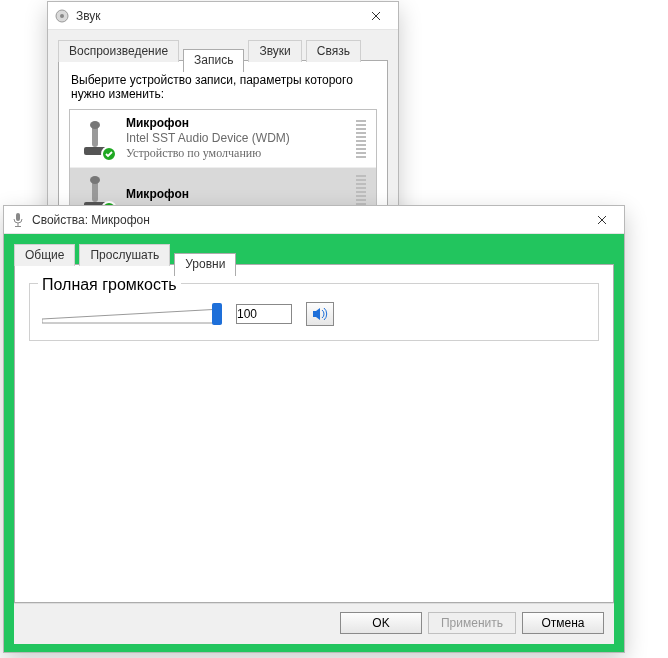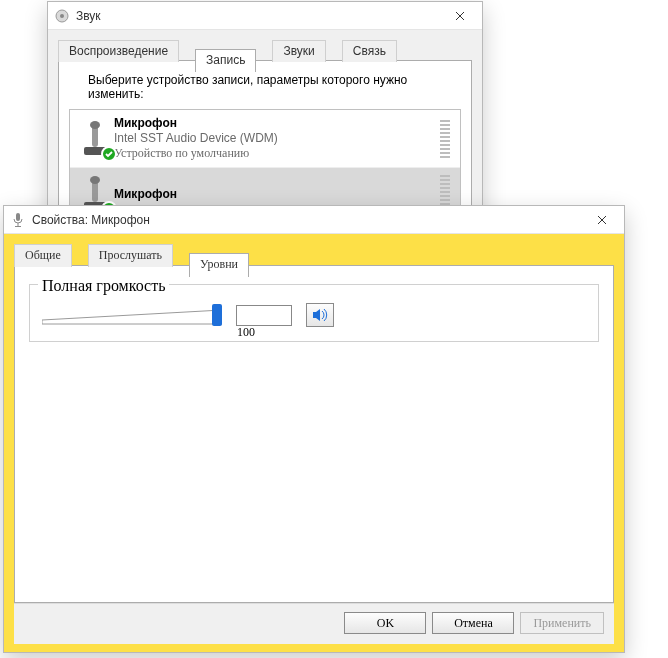--- a/index.html
+++ b/index.html
@@ -20,7 +20,7 @@
     position: absolute;
     left: 47px;
     top: 1px;
-    width: 436px;
+    width: 352px;
     height: 250px;
     background: #4d7c0f;
     border: 1px solid #b8b8b8;

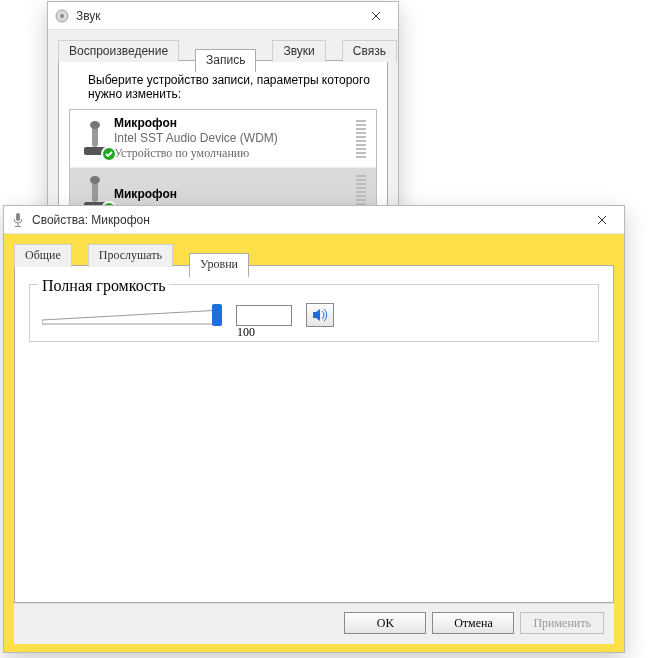--- a/index.html
+++ b/index.html
@@ -51,7 +51,7 @@
   .tabs {
     display: flex;
     align-items: flex-end;
-    gap: 16px;
+    gap: 4px;
     margin-bottom: -1px;
     position: relative;
     z-index: 2;

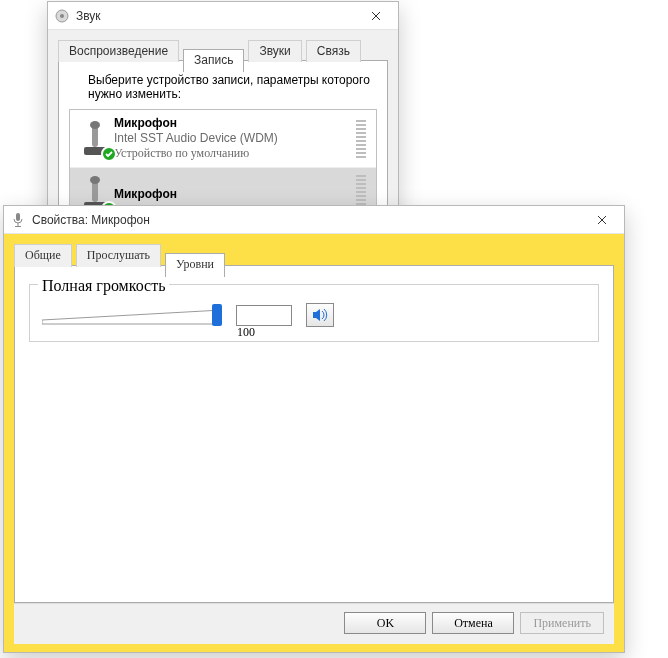--- a/index.html
+++ b/index.html
@@ -82,7 +82,7 @@
     height: calc(100% - 22px);
   }
 
-  .instruction { margin: 2px 2px 8px 19px; color: #000; }
+  .instruction { margin: 2px 2px 8px 2px; color: #000; }
 
   .device-list {
     border: 1px solid #c0c0c0;

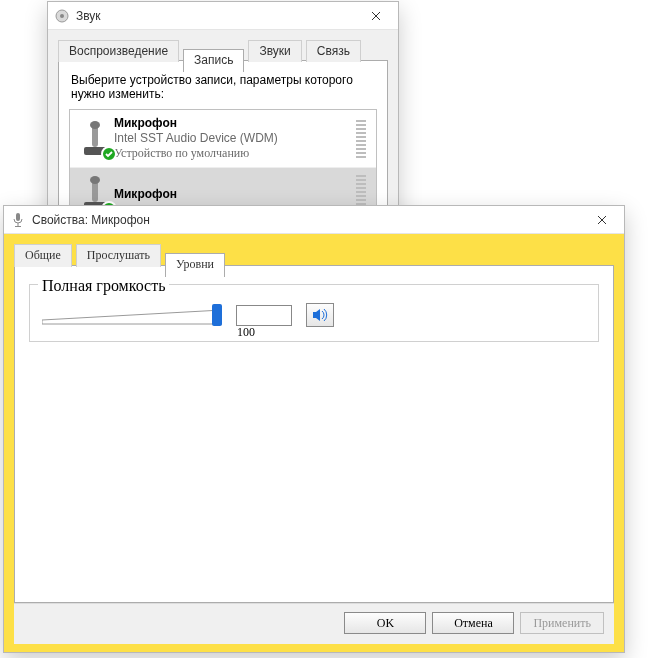--- a/index.html
+++ b/index.html
@@ -94,6 +94,7 @@
     display: flex;
     align-items: center;
     padding: 6px 8px 6px 8px;
+    gap: 12px;
     border-bottom: 1px solid #eee;
   }
   .device.selected {

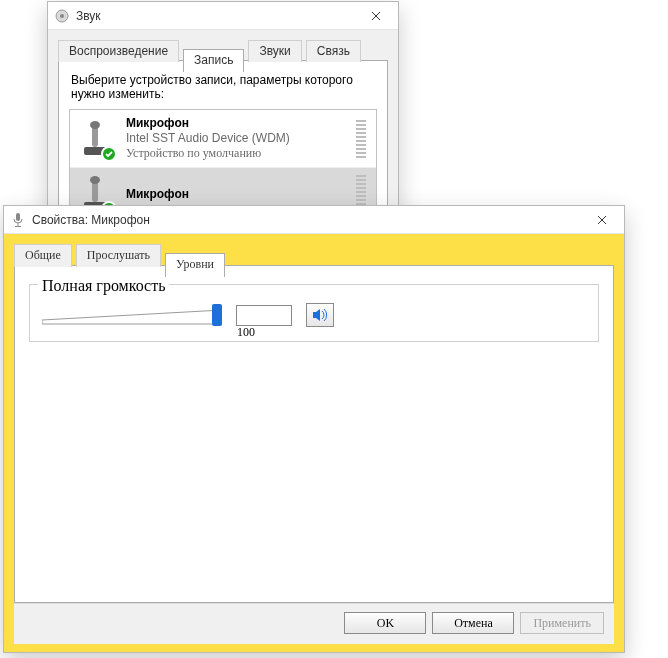--- a/index.html
+++ b/index.html
@@ -146,11 +146,10 @@
   }
   .props-body {
     padding: 8px 10px 8px 10px;
-    background: #fde047;
+    background: #22c55e;
     flex: 1;
     display: flex;
     flex-direction: column;
-    font-family: Liberation Serif, serif;
   }
 
   .fieldset {

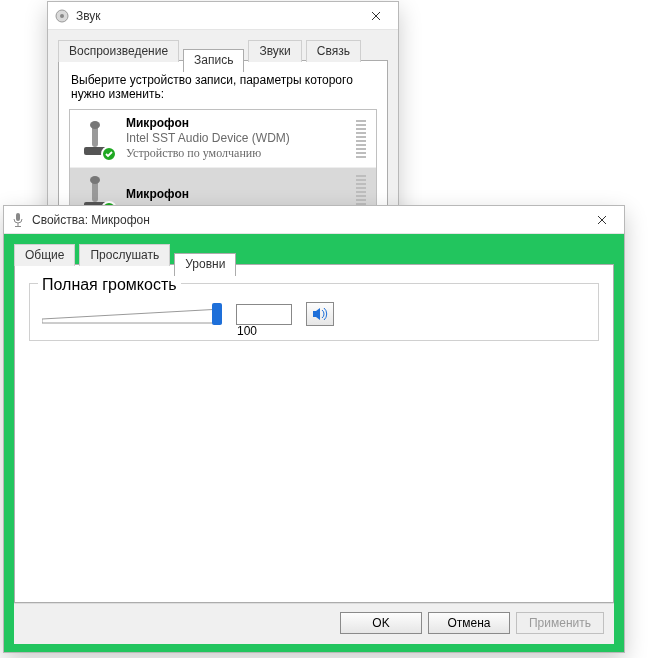--- a/index.html
+++ b/index.html
@@ -190,7 +190,7 @@
     border: 1px solid #888;
     background: #fff;
     text-align: left;
-    padding: 19px 6px 0 0;
+    padding: 2px 6px 0 0;
     font-size: 12px;
   }
 

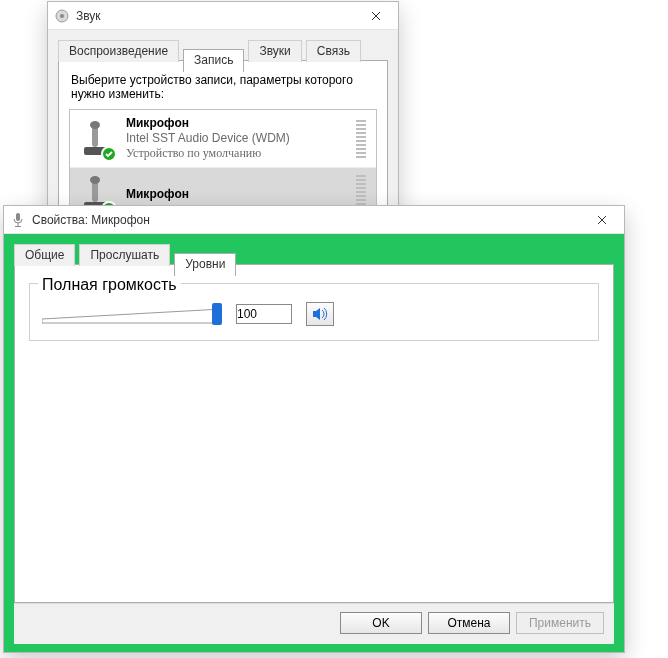--- a/index.html
+++ b/index.html
@@ -373,8 +373,8 @@
 
     <div class="props-footer">
       <div class="btn">OK</div>
+      <div class="btn disabled">Применить</div>
       <div class="btn">Отмена</div>
-      <div class="btn disabled">Применить</div>
     </div>
   </div>
 </div>

